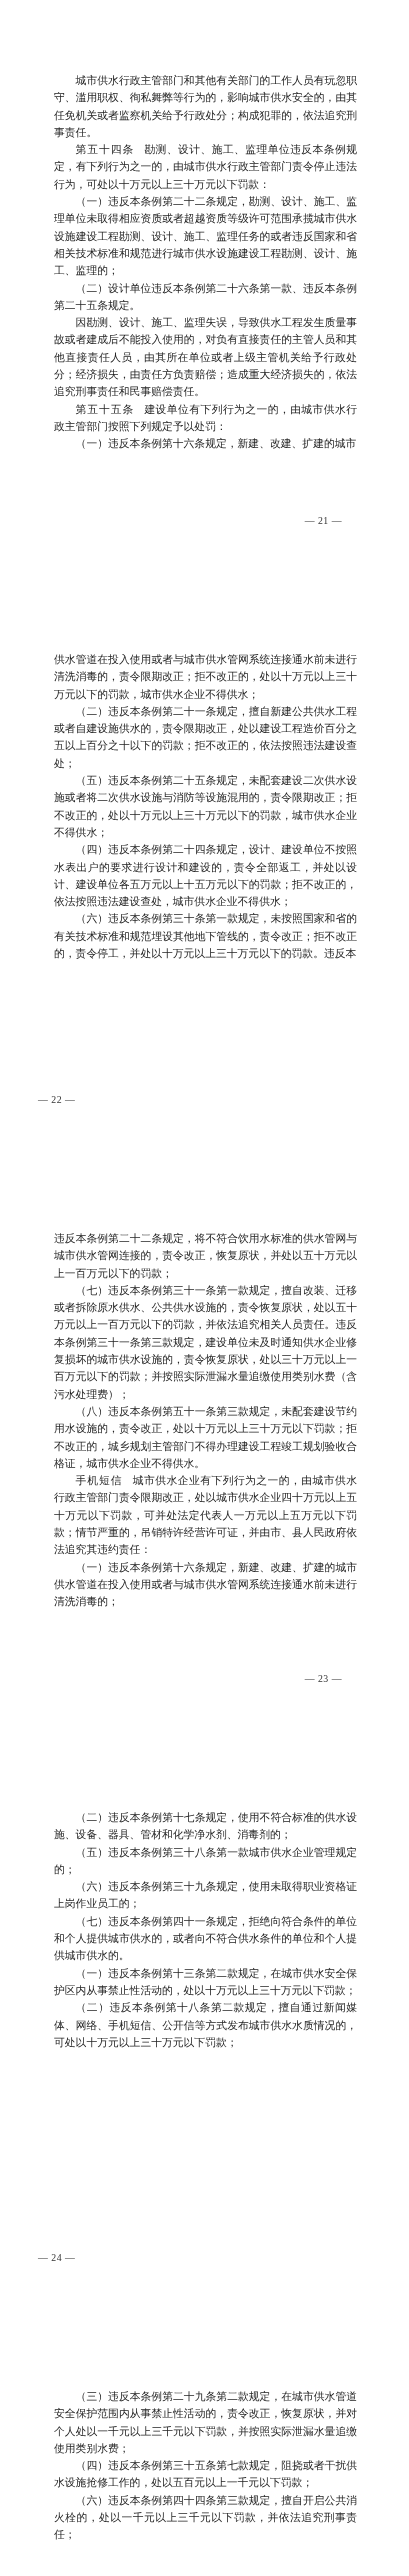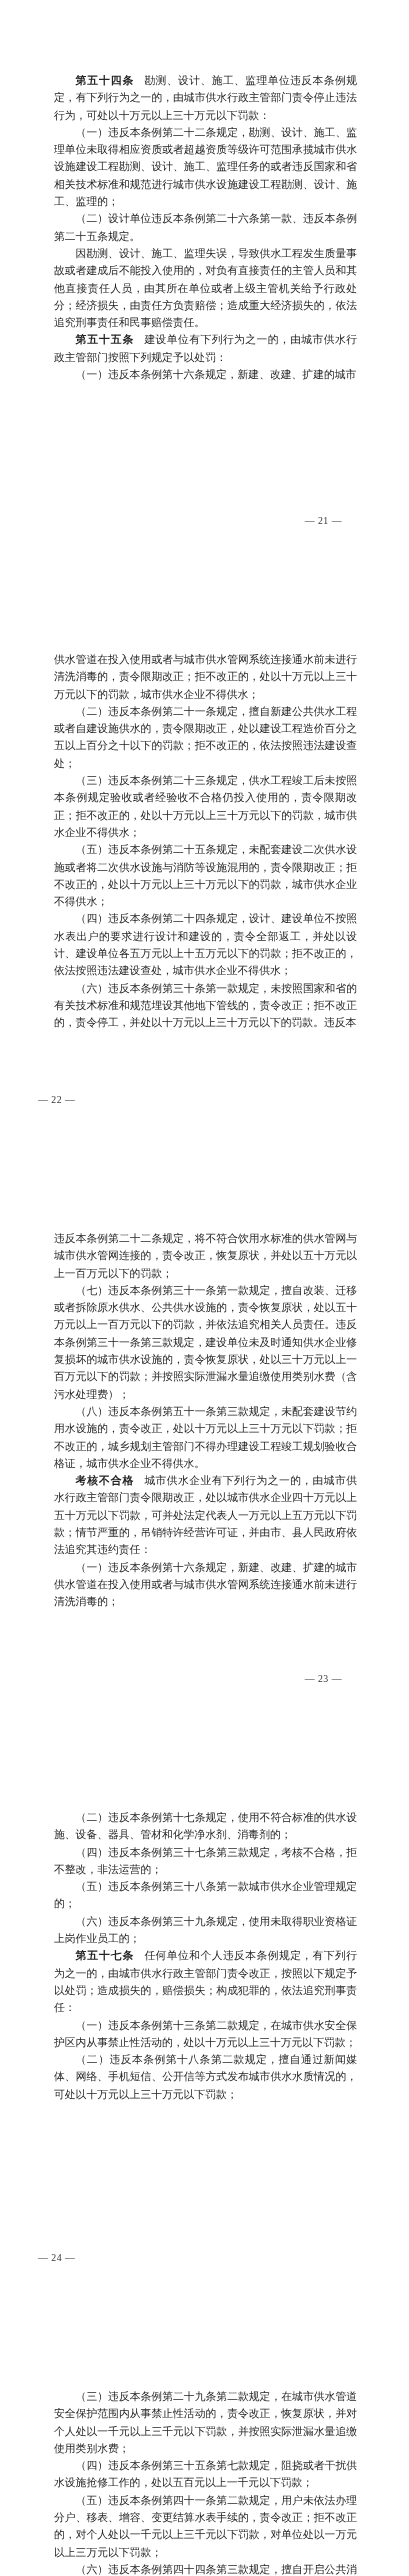--- a/index.html
+++ b/index.html
@@ -54,6 +54,7 @@
 <div class="doc">
 
   <div class="page">
+      <p class="para">城市供水行政主管部门和其他有关部门的工作人员有玩忽职守、滥用职权、徇私舞弊等行为的，影响城市供水安全的，由其任免机关或者监察机关给予行政处分；构成犯罪的，依法追究刑事责任。</p>
       <p class="para"><span class="article-no">第五十四条</span>勘测、设计、施工、监理单位违反本条例规定，有下列行为之一的，由城市供水行政主管部门责令停止违法行为，可处以十万元以上三十万元以下罚款：</p>
       <p class="para">（一）违反本条例第二十二条规定，勘测、设计、施工、监理单位未取得相应资质或者超越资质等级许可范围承揽城市供水设施建设工程勘测、设计、施工、监理任务的或者违反国家和省相关技术标准和规范进行城市供水设施建设工程勘测、设计、施工、监理的；</p>
       <p class="para">（二）设计单位违反本条例第二十六条第一款、违反本条例第二十五条规定。</p>

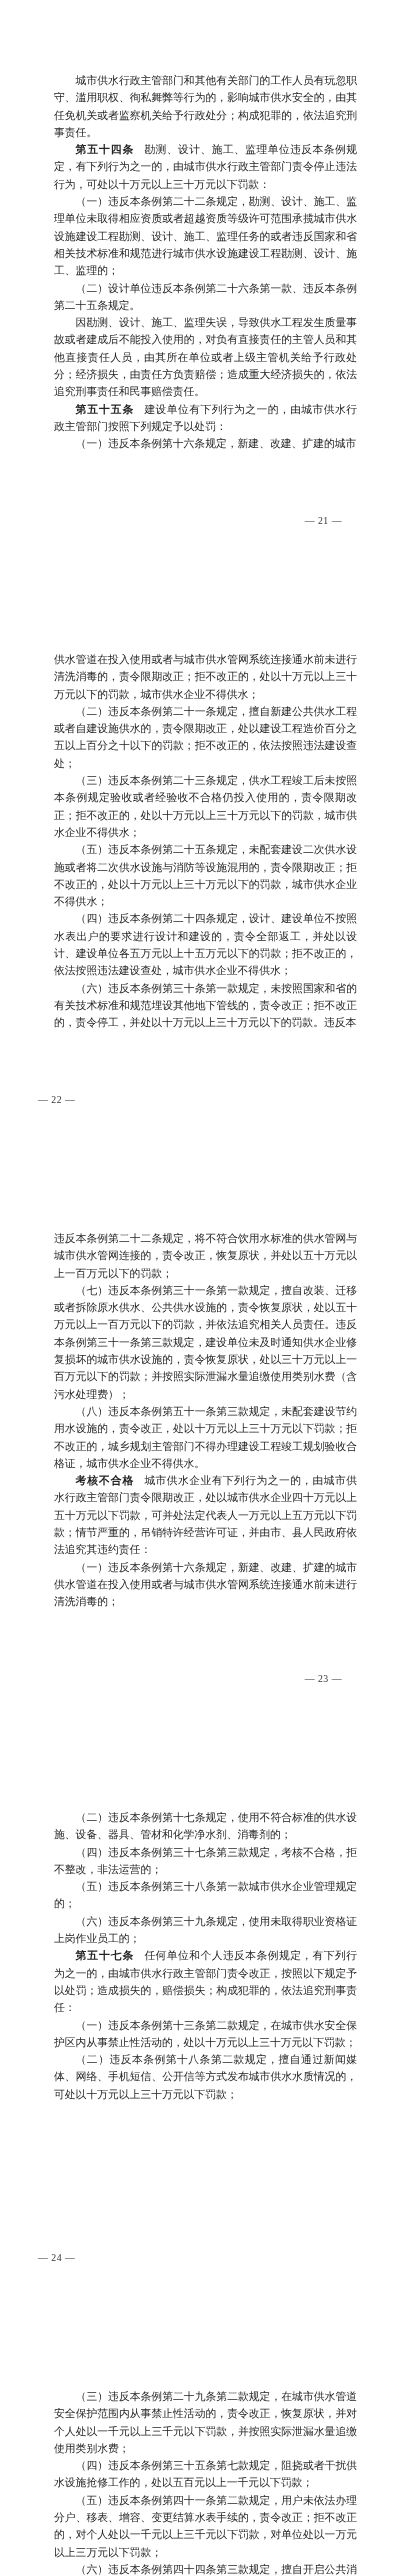--- a/index.html
+++ b/index.html
@@ -32,7 +32,7 @@
   }
   .para.no-indent{text-indent:0;}
   .article-no{
-    font-weight:bold;
+    font-weight:normal;
     font-family:"Liberation Sans","DejaVu Sans",sans-serif;
     margin-right:0.95em;
     letter-spacing:0.5px;

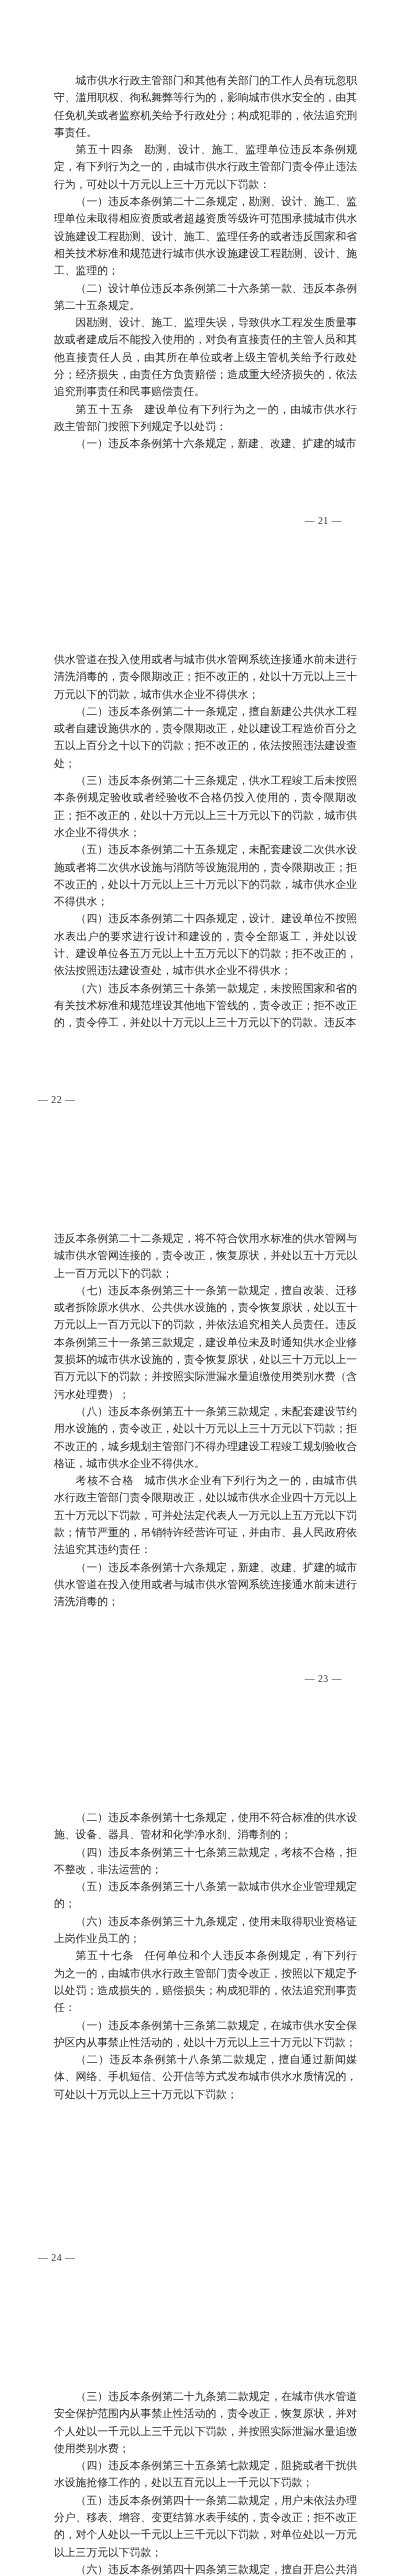--- a/index.html
+++ b/index.html
@@ -66,7 +66,6 @@
     <div class="page">
       <p class="para no-indent">供水管道在投入使用或者与城市供水管网系统连接通水前未进行清洗消毒的，责令限期改正；拒不改正的，处以十万元以上三十万元以下的罚款，城市供水企业不得供水；</p>
       <p class="para">（二）违反本条例第二十一条规定，擅自新建公共供水工程或者自建设施供水的，责令限期改正，处以建设工程造价百分之五以上百分之十以下的罚款；拒不改正的，依法按照违法建设查处；</p>
-      <p class="para">（三）违反本条例第二十三条规定，供水工程竣工后未按照本条例规定验收或者经验收不合格仍投入使用的，责令限期改正；拒不改正的，处以十万元以上三十万元以下的罚款，城市供水企业不得供水；</p>
       <p class="para">（五）违反本条例第二十五条规定，未配套建设二次供水设施或者将二次供水设施与消防等设施混用的，责令限期改正；拒不改正的，处以十万元以上三十万元以下的罚款，城市供水企业不得供水；</p>
       <p class="para">（四）违反本条例第二十四条规定，设计、建设单位不按照水表出户的要求进行设计和建设的，责令全部返工，并处以设计、建设单位各五万元以上十五万元以下的罚款；拒不改正的，依法按照违法建设查处，城市供水企业不得供水；</p>
       <p class="para">（六）违反本条例第三十条第一款规定，未按照国家和省的有关技术标准和规范埋设其他地下管线的，责令改正；拒不改正的，责令停工，并处以十万元以上三十万元以下的罚款。违反本</p>

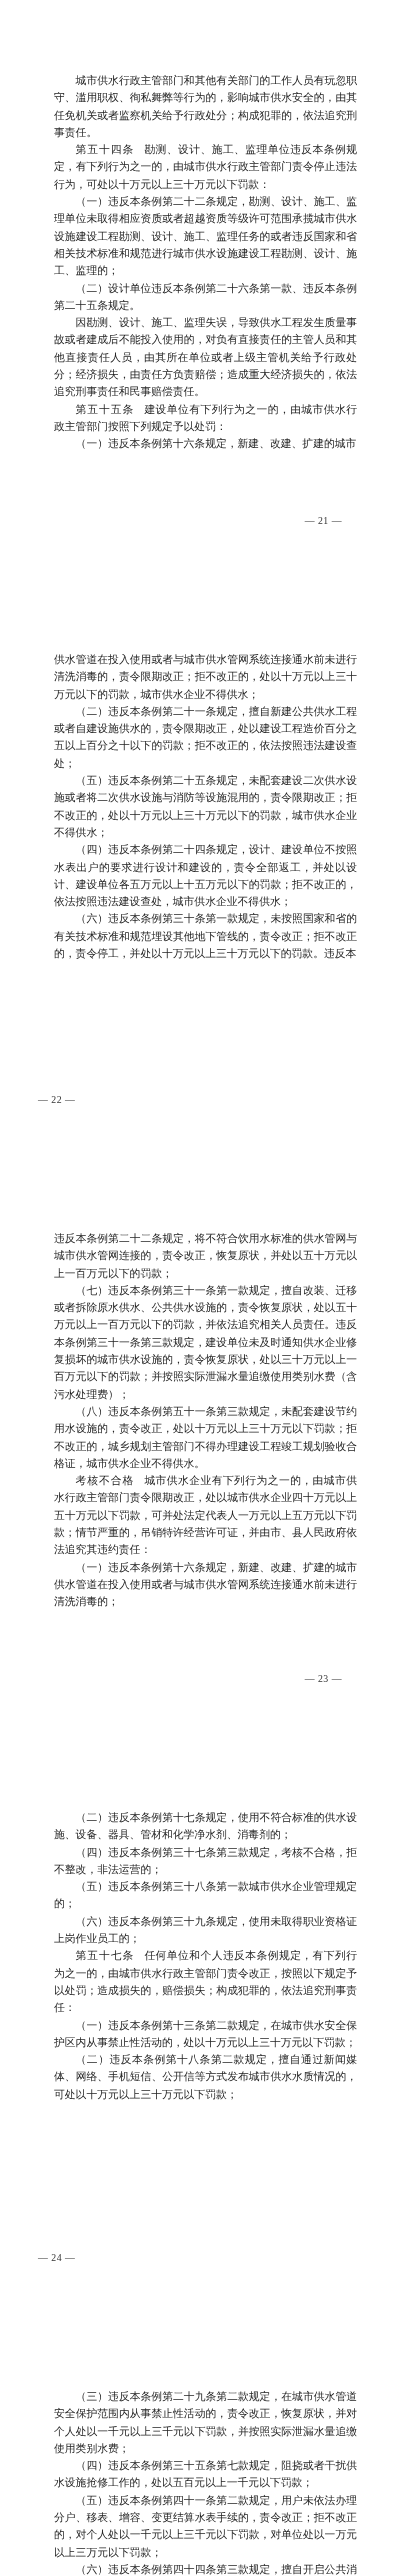--- a/index.html
+++ b/index.html
@@ -75,7 +75,7 @@
       <p class="para no-indent">违反本条例第二十二条规定，将不符合饮用水标准的供水管网与城市供水管网连接的，责令改正，恢复原状，并处以五十万元以上一百万元以下的罚款；</p>
       <p class="para">（七）违反本条例第三十一条第一款规定，擅自改装、迁移或者拆除原水供水、公共供水设施的，责令恢复原状，处以五十万元以上一百万元以下的罚款，并依法追究相关人员责任。违反本条例第三十一条第三款规定，建设单位未及时通知供水企业修复损坏的城市供水设施的，责令恢复原状，处以三十万元以上一百万元以下的罚款；并按照实际泄漏水量追缴使用类别水费（含污水处理费）；</p>
       <p class="para">（八）违反本条例第五十一条第三款规定，未配套建设节约用水设施的，责令改正，处以十万元以上三十万元以下罚款；拒不改正的，城乡规划主管部门不得办理建设工程竣工规划验收合格证，城市供水企业不得供水。</p>
-      <p class="para"><span class="article-no">考核不合格</span>城市供水企业有下列行为之一的，由城市供水行政主管部门责令限期改正，处以城市供水企业四十万元以上五十万元以下罚款，可并处法定代表人一万元以上五万元以下罚款；情节严重的，吊销特许经营许可证，并由市、县人民政府依法追究其违约责任：</p>
+      <p class="para"><span class="article-no">手机短信</span>城市供水企业有下列行为之一的，由城市供水行政主管部门责令限期改正，处以城市供水企业四十万元以上五十万元以下罚款，可并处法定代表人一万元以上五万元以下罚款；情节严重的，吊销特许经营许可证，并由市、县人民政府依法追究其违约责任：</p>
       <p class="para">（一）违反本条例第十六条规定，新建、改建、扩建的城市供水管道在投入使用或者与城市供水管网系统连接通水前未进行清洗消毒的；</p>
       <div class="page-num pn-right">— 23 —</div>
     </div>

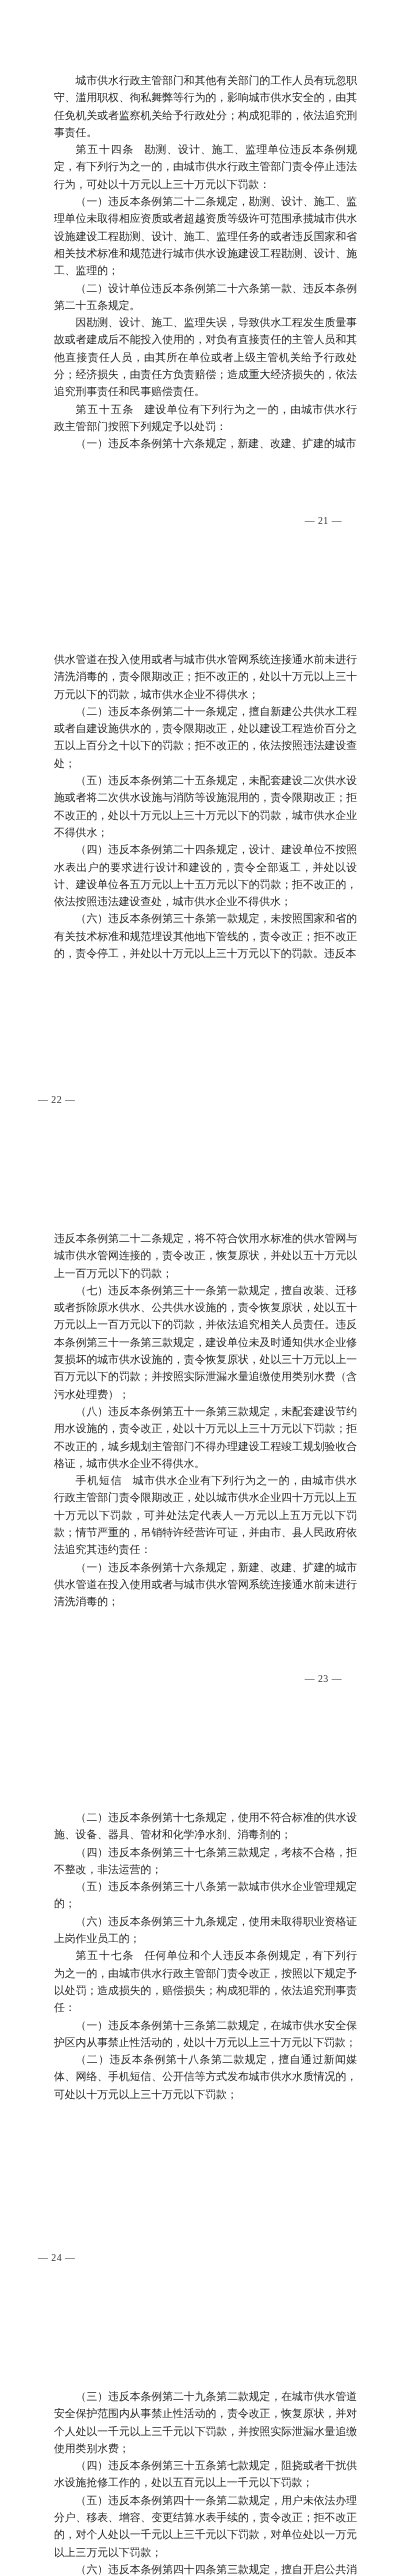--- a/index.html
+++ b/index.html
@@ -81,7 +81,6 @@
     </div>
     <div class="page">
       <p class="para">（二）违反本条例第十七条规定，使用不符合标准的供水设施、设备、器具、管材和化学净水剂、消毒剂的；</p>
-      <p class="para">（四）违反本条例第三十七条第三款规定，考核不合格，拒不整改，非法运营的；</p>
       <p class="para">（五）违反本条例第三十八条第一款城市供水企业管理规定的；</p>
       <p class="para">（六）违反本条例第三十九条规定，使用未取得职业资格证上岗作业员工的；</p>
       <p class="para"><span class="article-no">第五十七条</span>任何单位和个人违反本条例规定，有下列行为之一的，由城市供水行政主管部门责令改正，按照以下规定予以处罚；造成损失的，赔偿损失；构成犯罪的，依法追究刑事责任：</p>

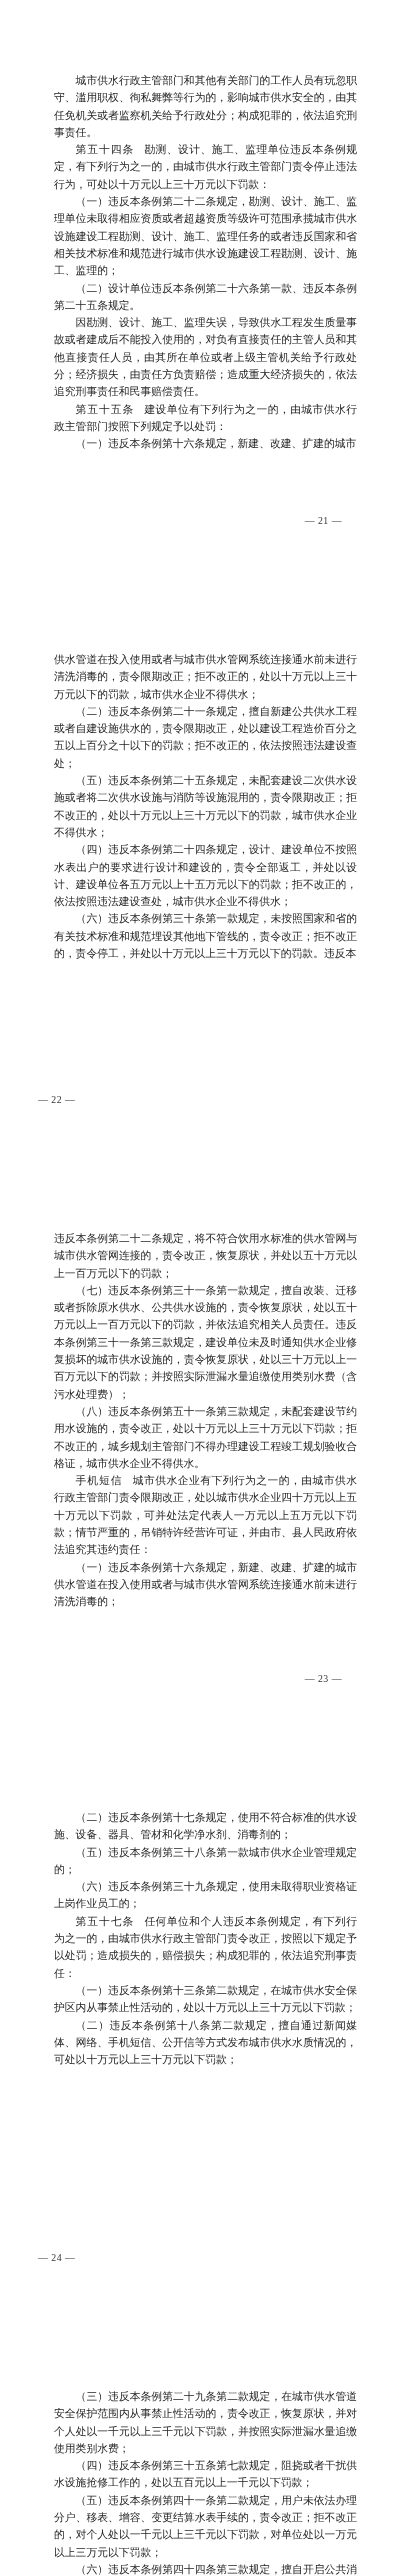--- a/index.html
+++ b/index.html
@@ -83,6 +83,7 @@
       <p class="para">（二）违反本条例第十七条规定，使用不符合标准的供水设施、设备、器具、管材和化学净水剂、消毒剂的；</p>
       <p class="para">（五）违反本条例第三十八条第一款城市供水企业管理规定的；</p>
       <p class="para">（六）违反本条例第三十九条规定，使用未取得职业资格证上岗作业员工的；</p>
+      <p class="para">（七）违反本条例第四十一条规定，拒绝向符合条件的单位和个人提供城市供水的，或者向不符合供水条件的单位和个人提供城市供水的。</p>
       <p class="para"><span class="article-no">第五十七条</span>任何单位和个人违反本条例规定，有下列行为之一的，由城市供水行政主管部门责令改正，按照以下规定予以处罚；造成损失的，赔偿损失；构成犯罪的，依法追究刑事责任：</p>
       <p class="para">（一）违反本条例第十三条第二款规定，在城市供水安全保护区内从事禁止性活动的，处以十万元以上三十万元以下罚款；</p>
       <p class="para">（二）违反本条例第十八条第二款规定，擅自通过新闻媒体、网络、手机短信、公开信等方式发布城市供水水质情况的，可处以十万元以上三十万元以下罚款；</p>

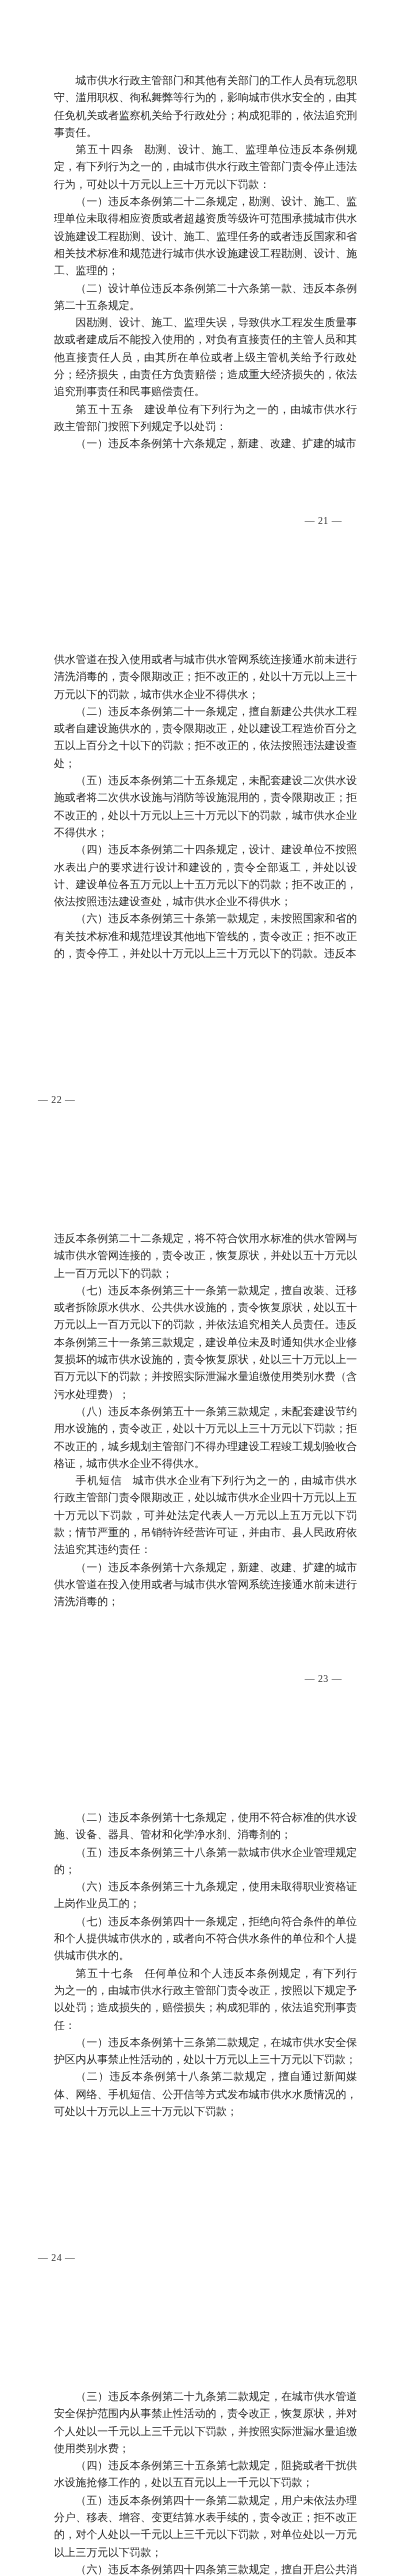--- a/index.html
+++ b/index.html
@@ -84,7 +84,6 @@
       <p class="para">（五）违反本条例第三十八条第一款城市供水企业管理规定的；</p>
       <p class="para">（六）违反本条例第三十九条规定，使用未取得职业资格证上岗作业员工的；</p>
       <p class="para">（七）违反本条例第四十一条规定，拒绝向符合条件的单位和个人提供城市供水的，或者向不符合供水条件的单位和个人提供城市供水的。</p>
-      <p class="para"><span class="article-no">第五十七条</span>任何单位和个人违反本条例规定，有下列行为之一的，由城市供水行政主管部门责令改正，按照以下规定予以处罚；造成损失的，赔偿损失；构成犯罪的，依法追究刑事责任：</p>
       <p class="para">（一）违反本条例第十三条第二款规定，在城市供水安全保护区内从事禁止性活动的，处以十万元以上三十万元以下罚款；</p>
       <p class="para">（二）违反本条例第十八条第二款规定，擅自通过新闻媒体、网络、手机短信、公开信等方式发布城市供水水质情况的，可处以十万元以上三十万元以下罚款；</p>
       <div class="page-num pn-left">— 24 —</div>

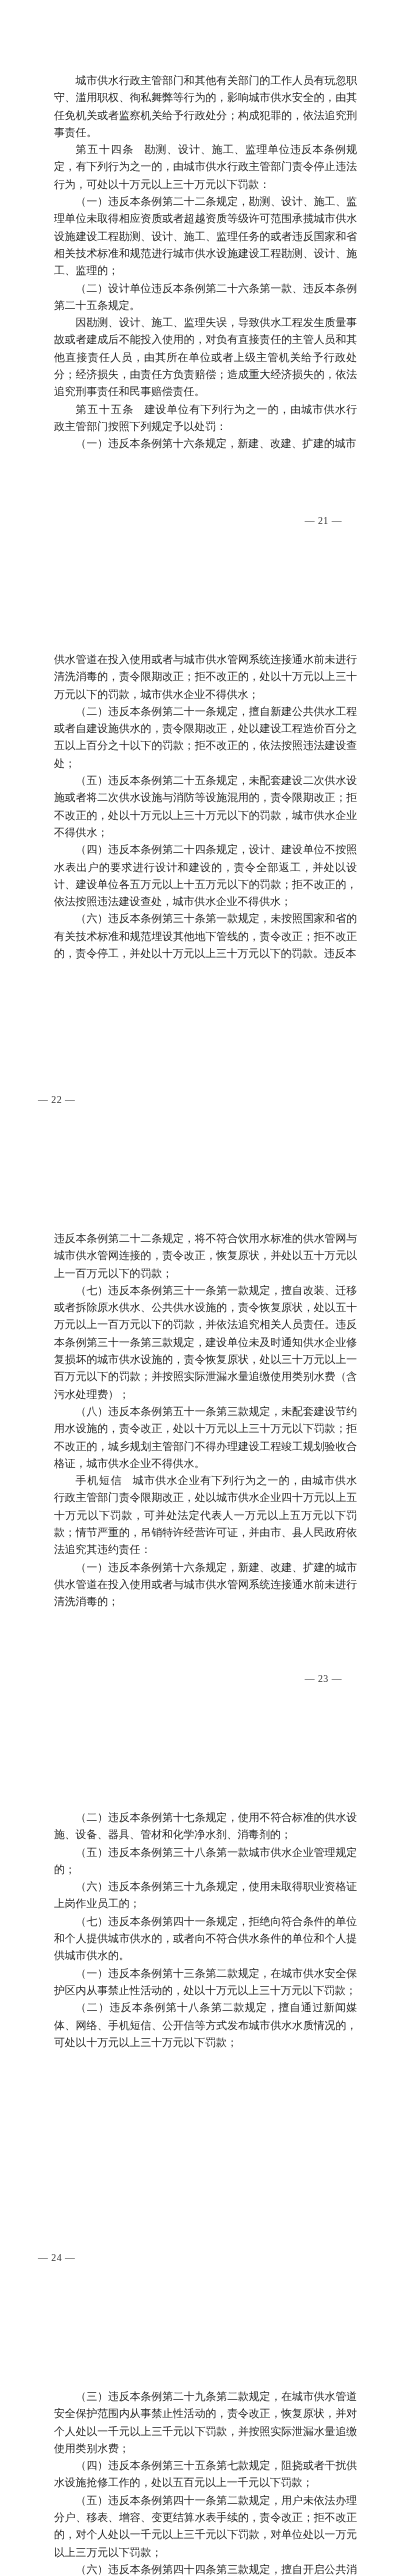--- a/index.html
+++ b/index.html
@@ -91,7 +91,6 @@
     <div class="page">
       <p class="para">（三）违反本条例第二十九条第二款规定，在城市供水管道安全保护范围内从事禁止性活动的，责令改正，恢复原状，并对个人处以一千元以上三千元以下罚款，并按照实际泄漏水量追缴使用类别水费；</p>
       <p class="para">（四）违反本条例第三十五条第七款规定，阻挠或者干扰供水设施抢修工作的，处以五百元以上一千元以下罚款；</p>
-      <p class="para">（五）违反本条例第四十一条第二款规定，用户未依法办理分户、移表、增容、变更结算水表手续的，责令改正；拒不改正的，对个人处以一千元以上三千元以下罚款，对单位处以一万元以上三万元以下罚款；</p>
       <p class="para">（六）违反本条例第四十四条第三款规定，擅自开启公共消火栓的，处以一千元以上三千元以下罚款，并依法追究刑事责任；</p>
     </div>
 </div>

